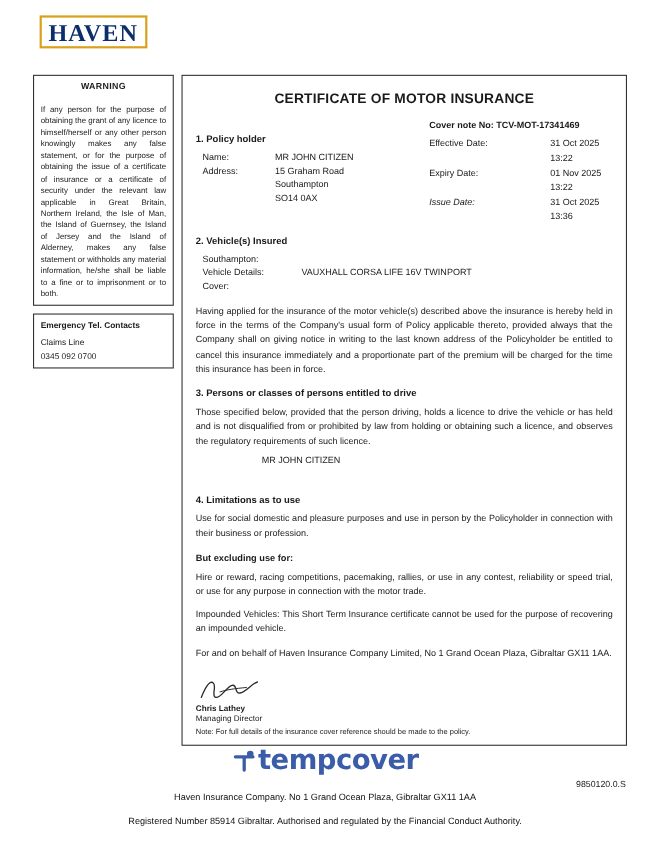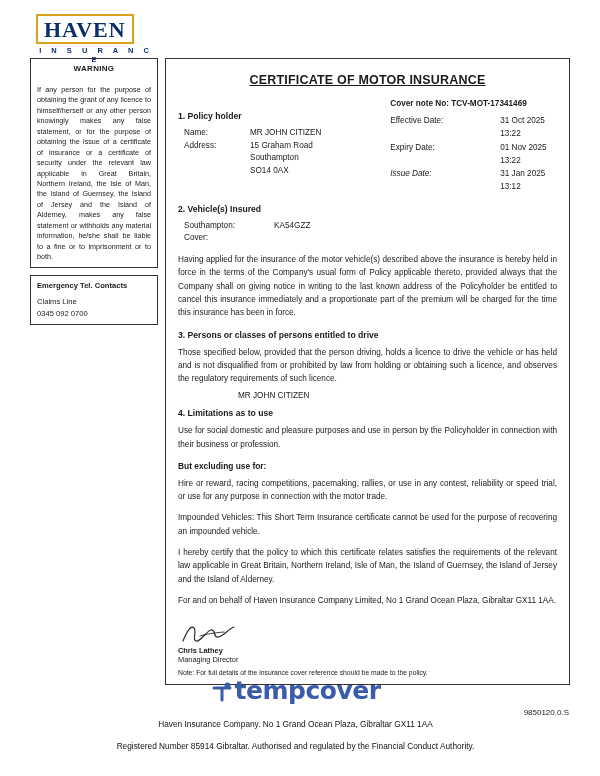--- a/index.html
+++ b/index.html
@@ -242,7 +242,6 @@
     <div class="logo-box">
       <div class="logo-text">HAVEN</div>
     </div>
-    <div class="logo-sub">I N S U R A N C E</div>
   </div>
 
   <div class="content">

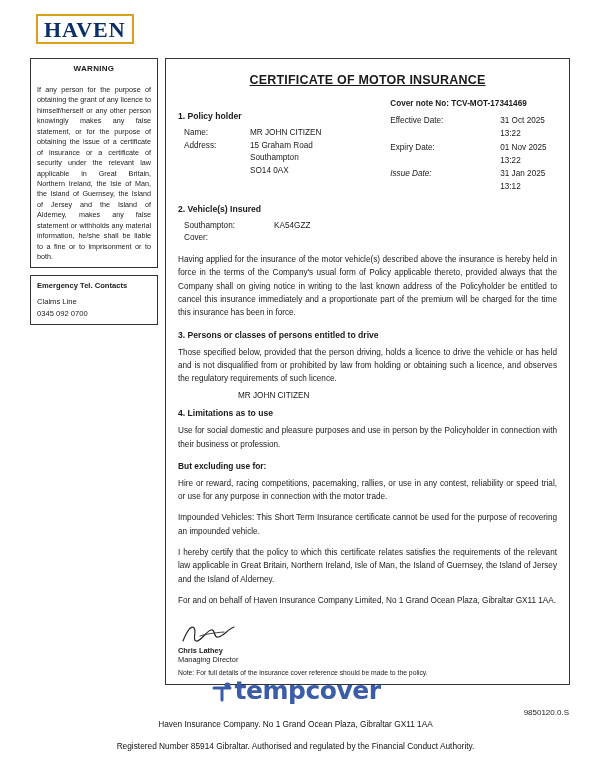--- a/index.html
+++ b/index.html
@@ -56,7 +56,7 @@
   .content {
     position: absolute;
     left: 30px;
-    top: 58px;
+    top: 68px;
     width: 540px;
   }
   .cols {

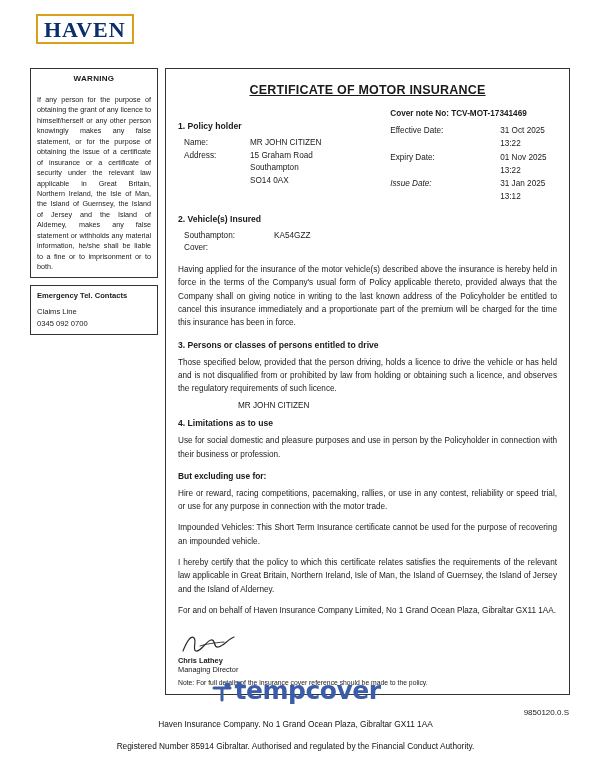--- a/index.html
+++ b/index.html
@@ -115,7 +115,6 @@
     font-size: 12.5px;
     letter-spacing: 0.2px;
     margin: 4px 0 12px 0;
-    text-decoration: underline;
   }
   .sec-head {
     font-weight: bold;

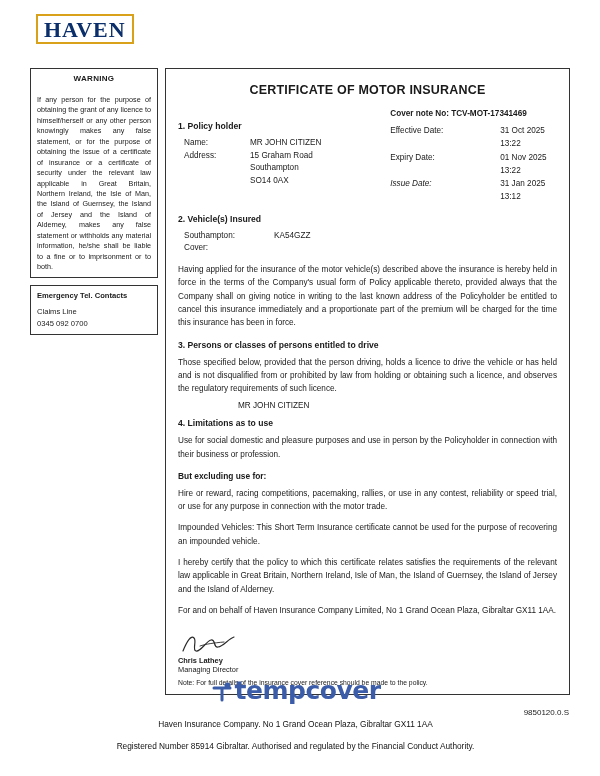--- a/index.html
+++ b/index.html
@@ -299,7 +299,7 @@
               </div>
               <div class="note-row">
                 <div class="nlbl" style="font-weight:normal;font-style:italic;">Issue Date:</div>
-                <div class="nval">31 Jan 2025 13:12</div>
+                <div class="nval">31 Oct 2025 13:36</div>
               </div>
             </div>
           </div>

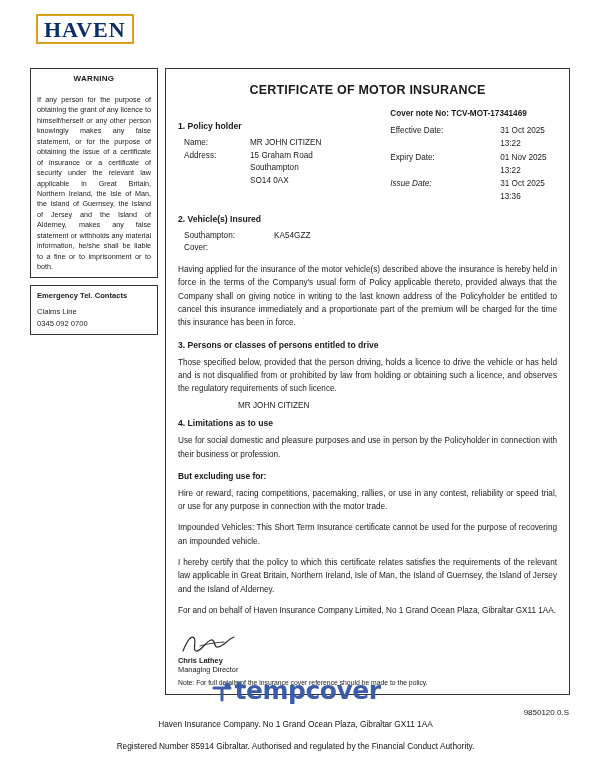--- a/index.html
+++ b/index.html
@@ -307,7 +307,6 @@
           <div class="sec-head">2. Vehicle(s) Insured</div>
           <div class="row">
             <div class="lbl" style="width:96px;flex:0 0 96px;">Southampton:</div>
-            <div class="val">KA54GZZ</div>
           </div>
           <div class="row">
             <div class="lbl" style="width:96px;flex:0 0 96px;">Cover:</div>

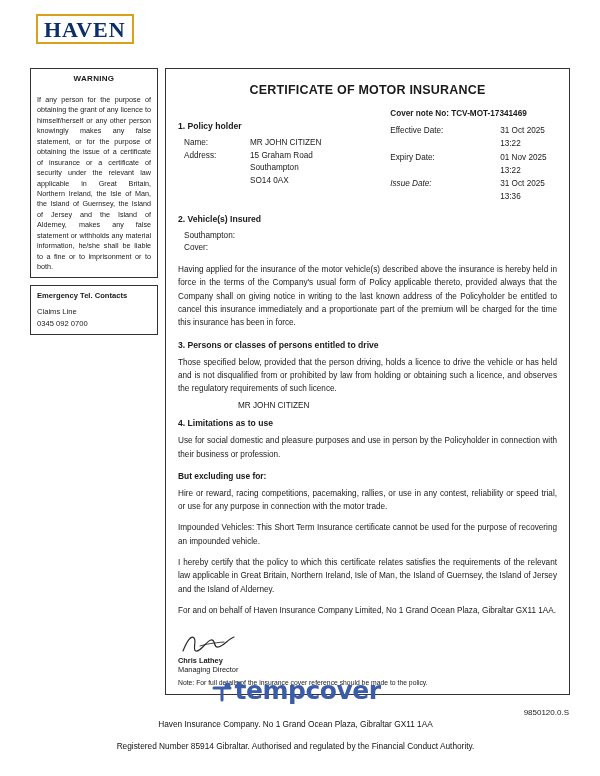--- a/index.html
+++ b/index.html
@@ -307,6 +307,10 @@
           <div class="sec-head">2. Vehicle(s) Insured</div>
           <div class="row">
             <div class="lbl" style="width:96px;flex:0 0 96px;">Southampton:</div>
+          </div>
+          <div class="row">
+            <div class="lbl" style="width:96px;flex:0 0 96px;">Vehicle Details:</div>
+            <div class="val">VAUXHALL CORSA LIFE 16V TWINPORT</div>
           </div>
           <div class="row">
             <div class="lbl" style="width:96px;flex:0 0 96px;">Cover:</div>

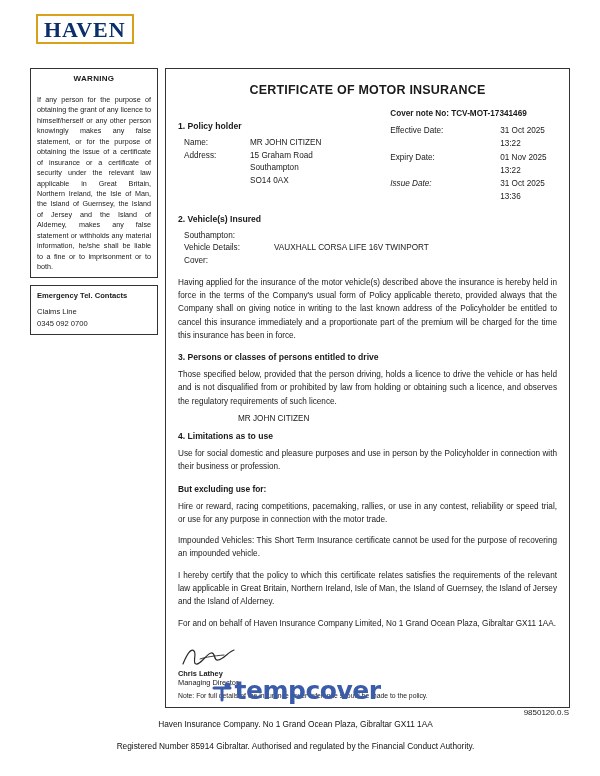--- a/index.html
+++ b/index.html
@@ -322,7 +322,7 @@
           <div class="para tight">Those specified below, provided that the person driving, holds a licence to drive the vehicle or has held and is not disqualified from or prohibited by law from holding or obtaining such a licence, and observes the regulatory requirements of such licence.</div>
           <div class="indent">MR JOHN CITIZEN</div>
 
-          <div class="sec-head" style="margin-top:8px;">4. Limitations as to use</div>
+          <div class="sec-head" style="margin-top:26px;">4. Limitations as to use</div>
           <div class="para tight">Use for social domestic and pleasure purposes and use in person by the Policyholder in connection with their business or profession.</div>
 
           <div class="bold-line">But excluding use for:</div>

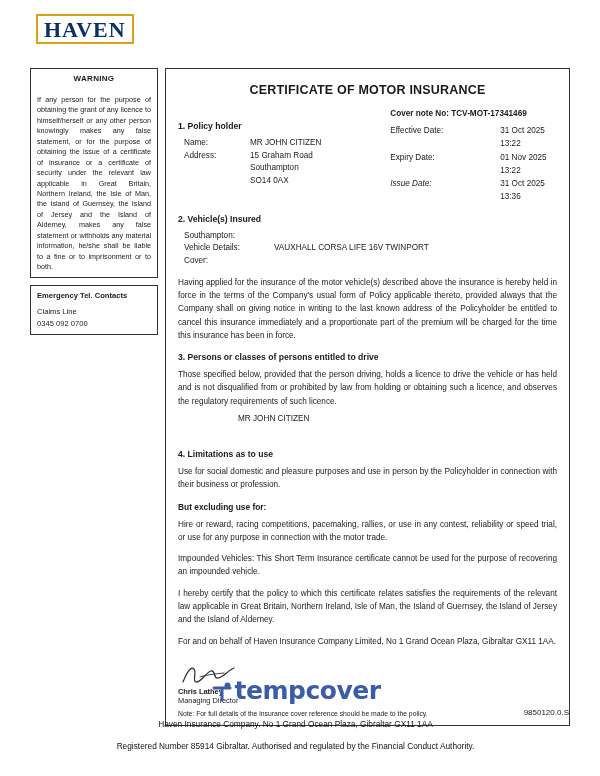--- a/index.html
+++ b/index.html
@@ -330,7 +330,6 @@
 
           <div class="para">Impounded Vehicles: This Short Term Insurance certificate cannot be used for the purpose of recovering an impounded vehicle.</div>
 
-          <div class="para">I hereby certify that the policy to which this certificate relates satisfies the requirements of the relevant law applicable in Great Britain, Northern Ireland, Isle of Man, the Island of Guernsey, the Island of Jersey and the Island of Alderney.</div>
 
           <div class="para">For and on behalf of Haven Insurance Company Limited, No 1 Grand Ocean Plaza, Gibraltar GX11 1AA.</div>
 

